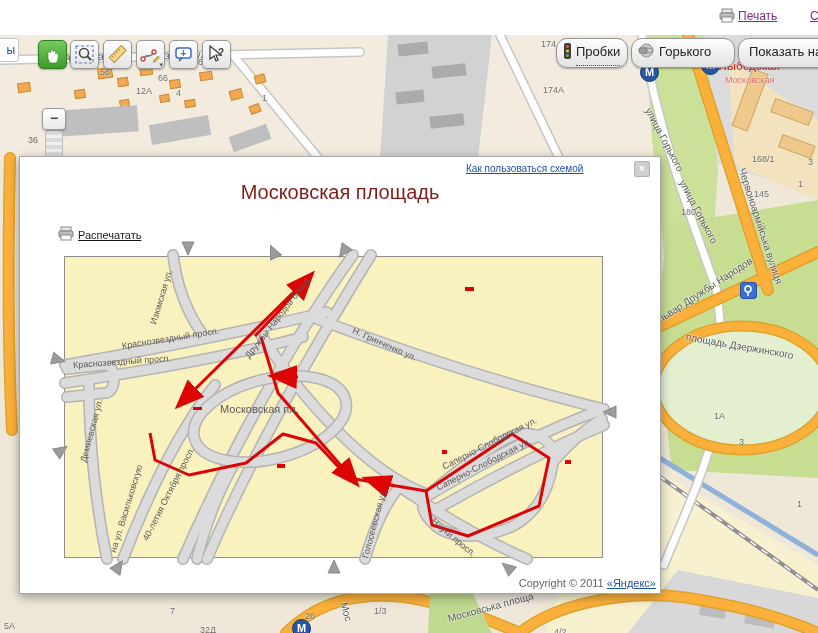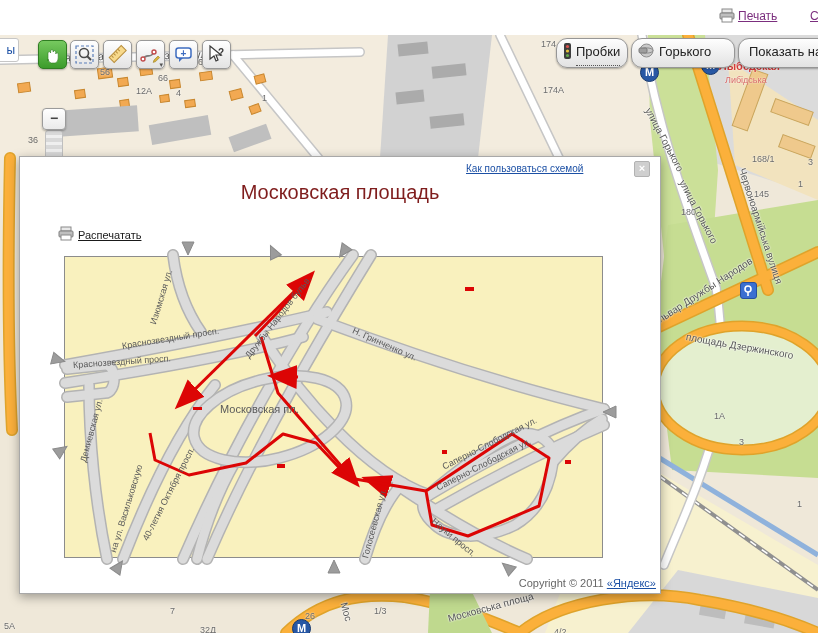--- a/index.html
+++ b/index.html
@@ -207,7 +207,7 @@
         <div class="metro" style="left: 640px; top: 28px;">М</div>
         <div class="metro" style="left: 701px; top: 21px;">М</div>
         <span class="metro-label" style="left: 719px; top: 25px;">Лыбедская</span>
-        <span class="metro-label2" style="left: 725px; top: 40px;">Либідська</span>
+        <span class="metro-label2" style="left: 725px; top: 40px;">Московская</span>
         <div class="metro" style="left: 292px; top: 584px;">М</div>
         <div id="poi-icon" style="left: 740px; top: 247px;"><svg width="15" height="15" viewBox="0 0 15 15">
             <circle cx="7" cy="6" r="3" fill="none" stroke="#fff" stroke-width="1.6"></circle>

